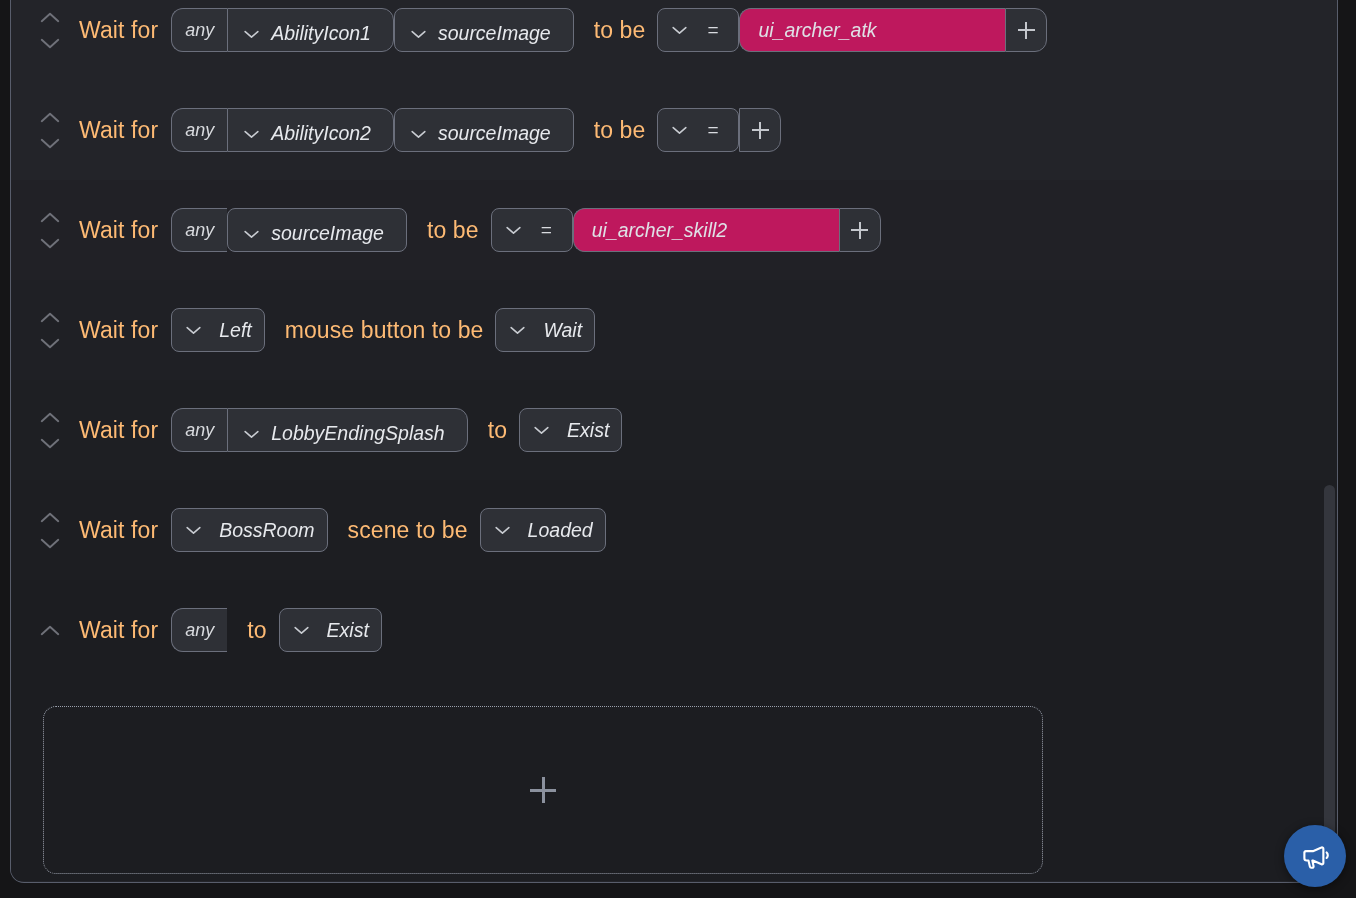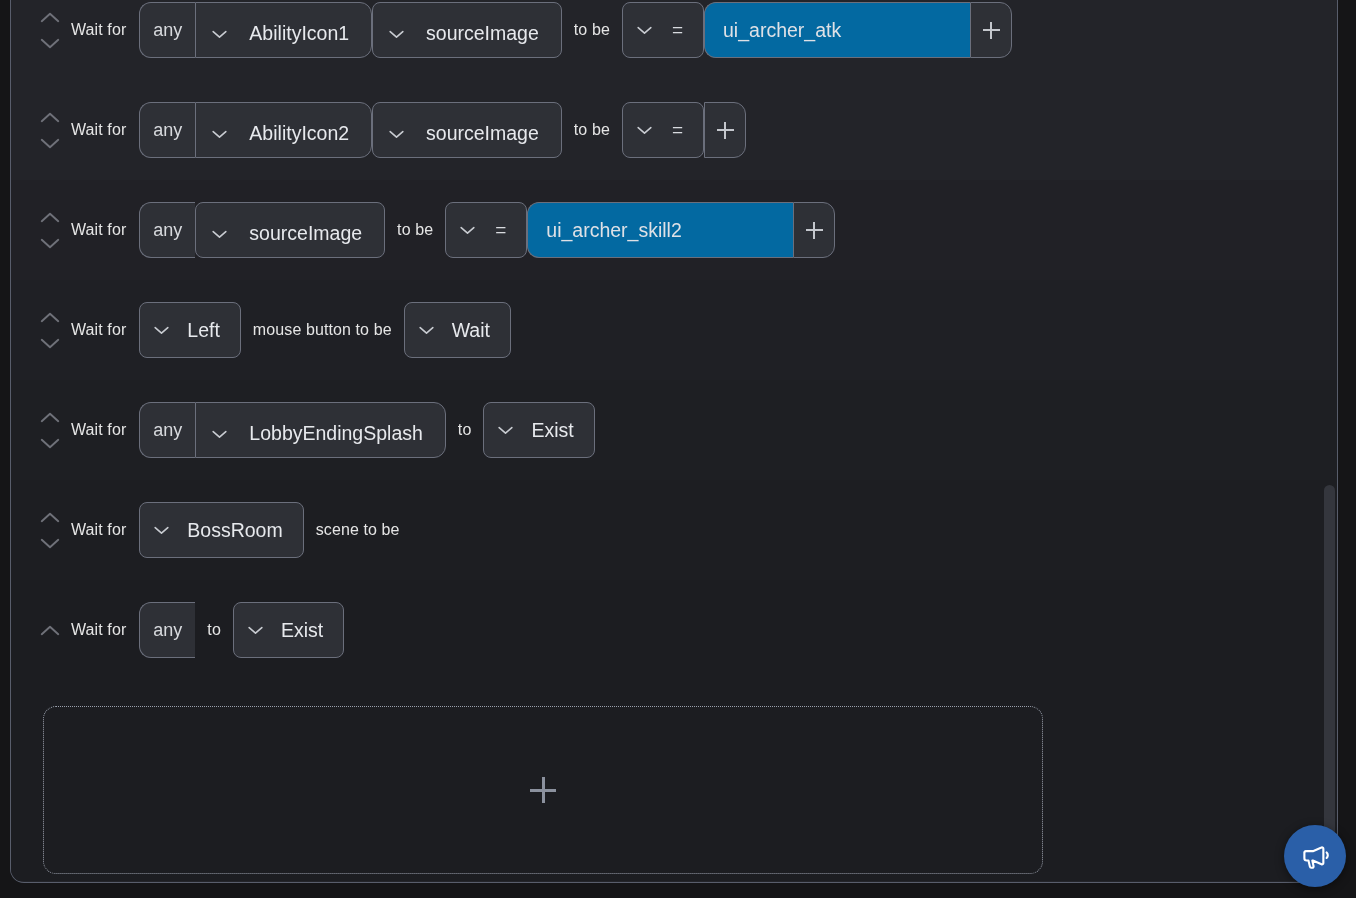--- a/index.html
+++ b/index.html
@@ -78,11 +78,12 @@
 
   
   .txt {
-    color: #e5e5e5;
-    font-size: 16px;
+    color: #fdba74;
+    font-size: 23px;
     white-space: nowrap;
     padding: 0 12px;
     letter-spacing: .1px;
+    margin-left: 8px;
   }
   .txt.lead { padding-left: 0; padding-right: 13px; }
 

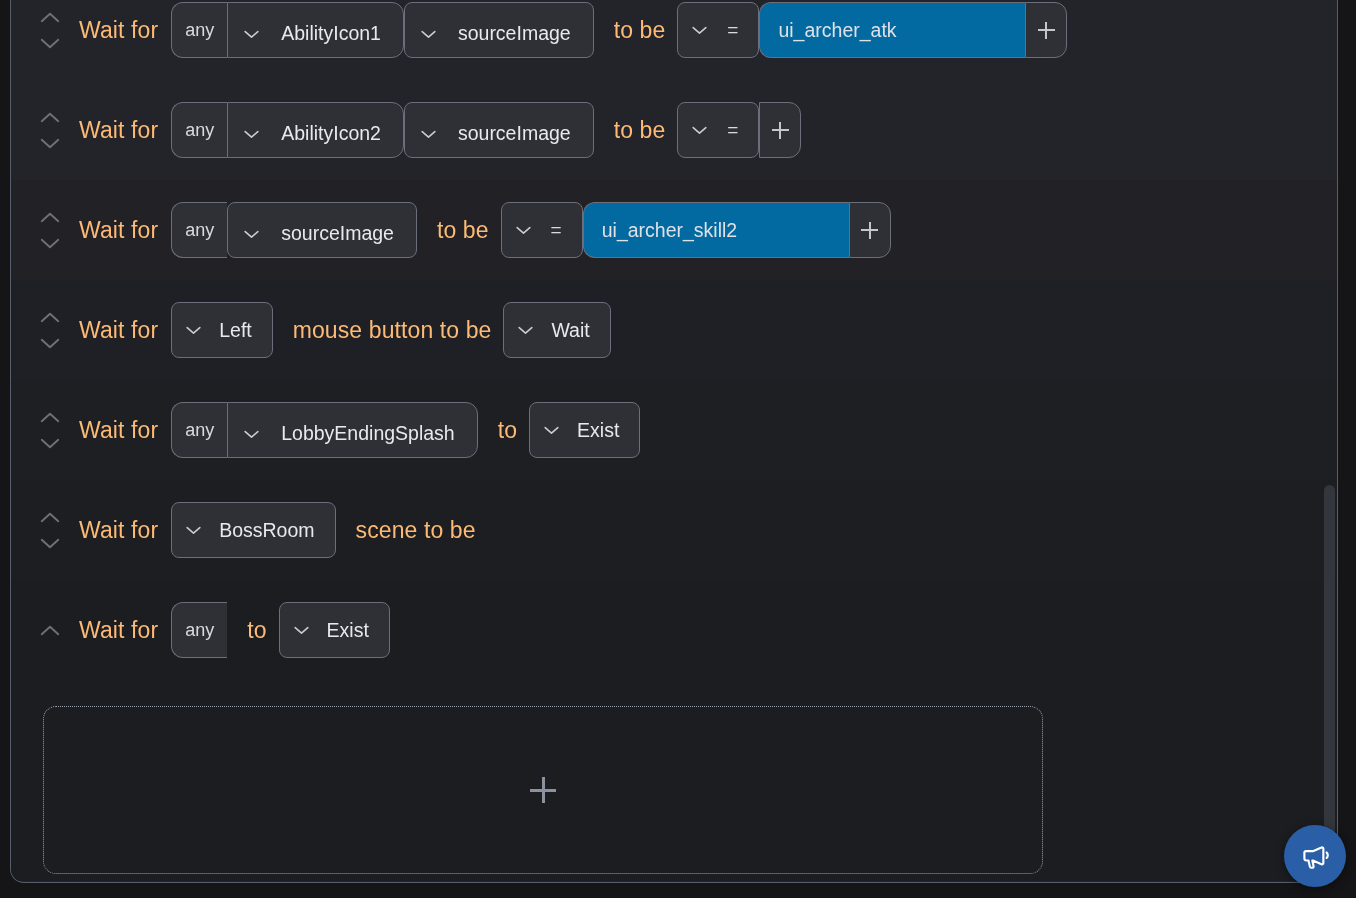--- a/index.html
+++ b/index.html
@@ -91,13 +91,14 @@
   .ctl {
     display: flex;
     align-items: center;
-    height: 56px;
+    height: 44px;
     background: #2e3036;
     border: 1px solid #6b6f7c;
     color: #e4e6ea;
     font-size: 19.5px;
     white-space: nowrap;
     font-family: "Liberation Sans", sans-serif;
+    font-style: italic;
   }
 
   .r-full  { border-radius: 8px; }

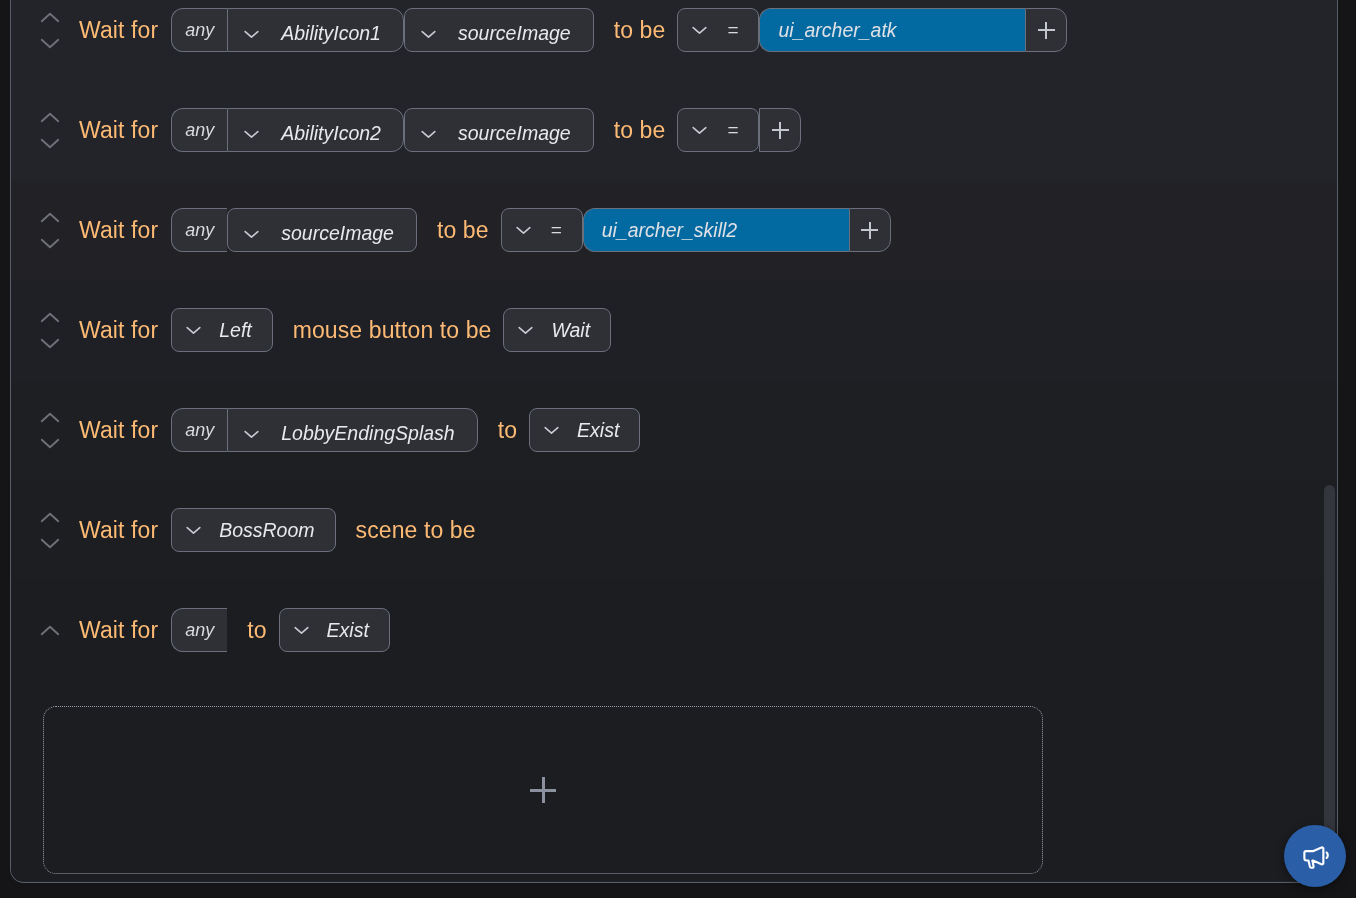--- a/index.html
+++ b/index.html
@@ -115,7 +115,7 @@
   }
 
   
-  .dd { padding: 7px 22px 0 14px; gap: 20px; }
+  .dd { padding: 7px 22px 0 14px; gap: 10px; }
   .dd .cap { color: #e7e9ed; }
   .dd.tight { padding: 0 20px 0 12px; gap: 16px; }
   .dd-arrow { flex: 0 0 auto; display: block; }

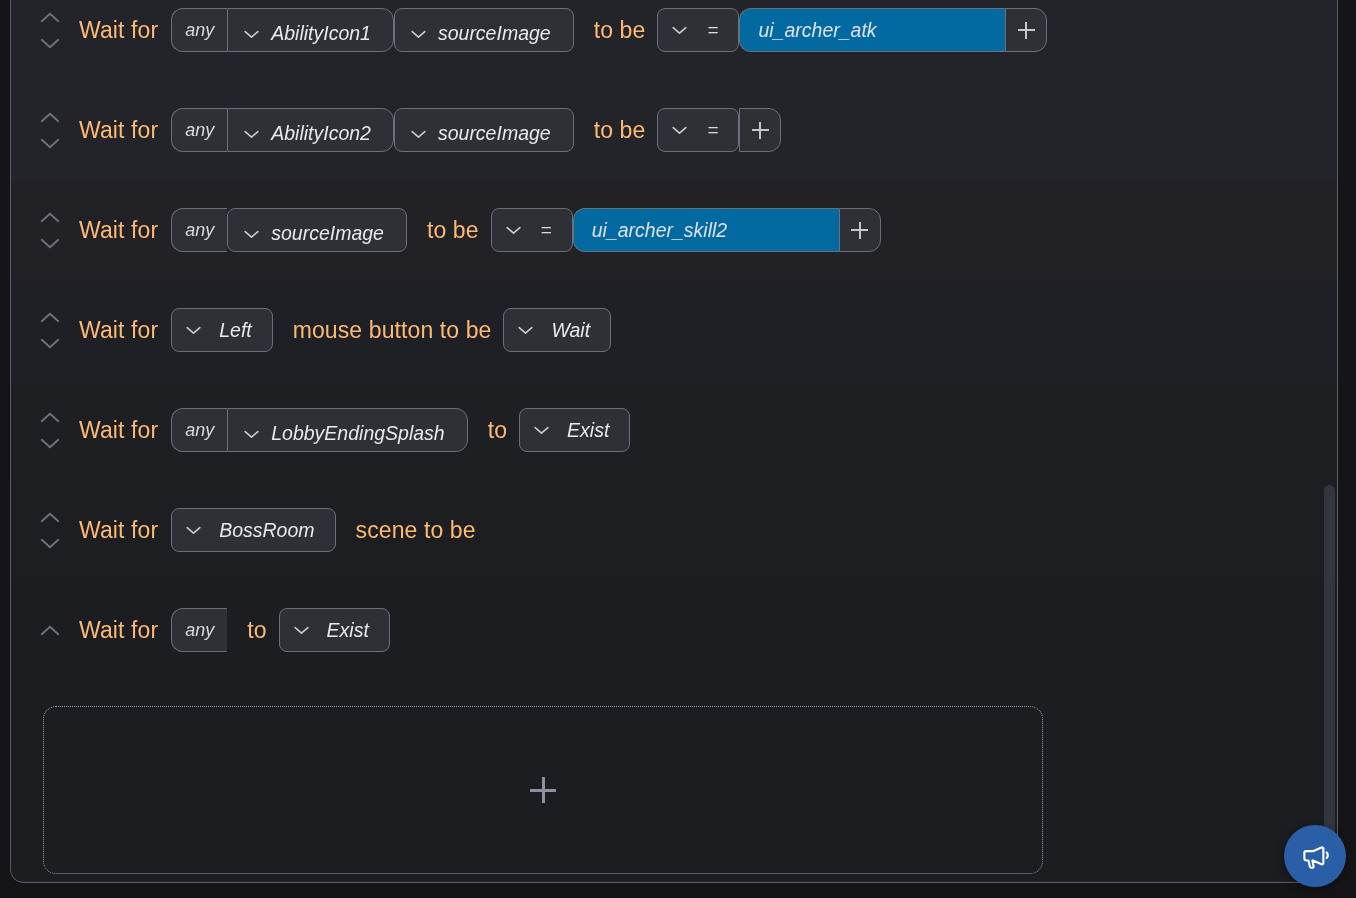--- a/index.html
+++ b/index.html
@@ -132,7 +132,7 @@
     padding: 16px 18px;
     border-right: none;
     color: #dfe1e6;
-    background: #0369a1;
+    background: #be185d;
   }
 
   

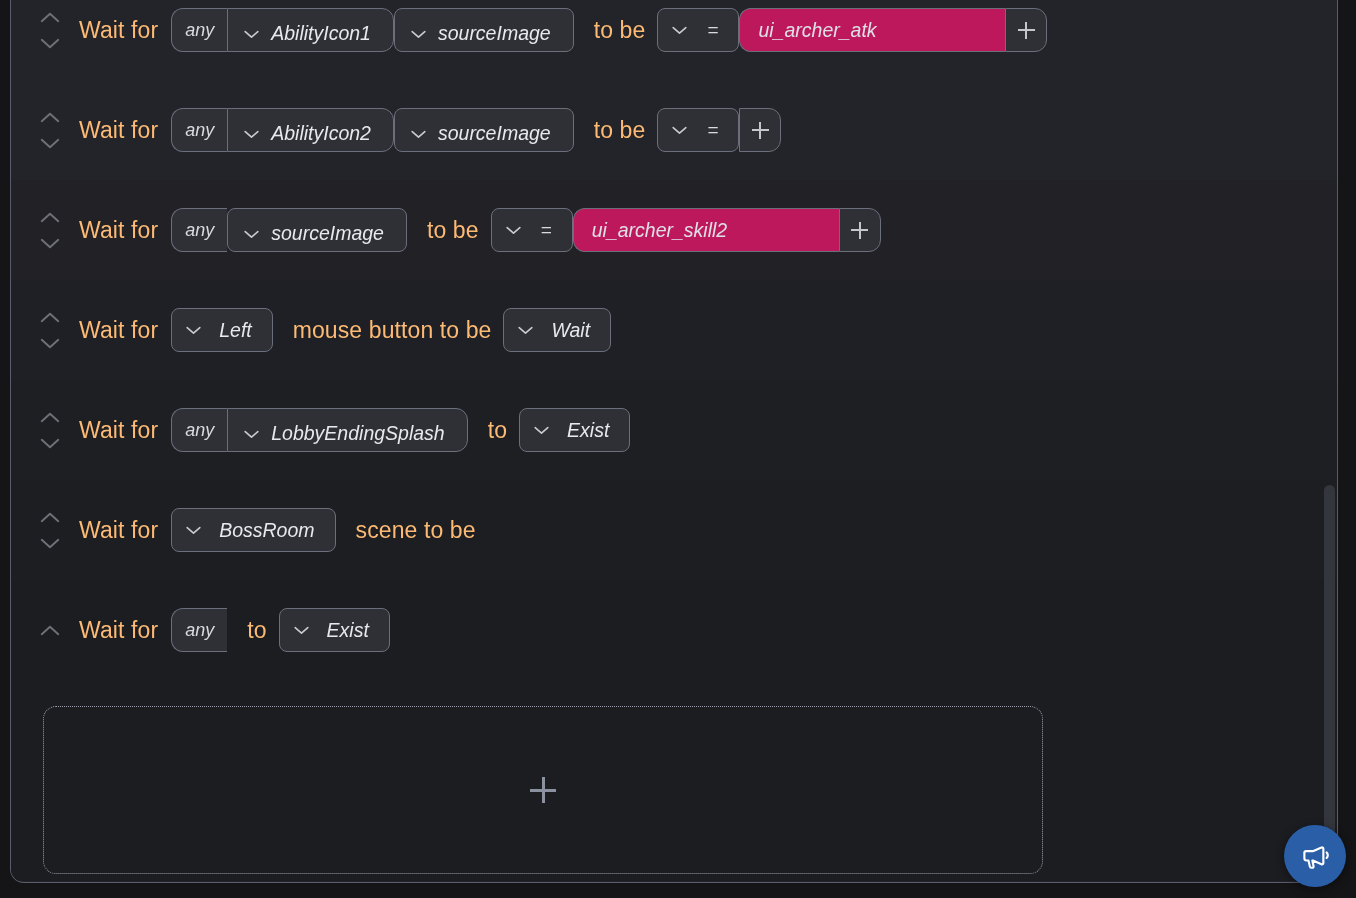--- a/index.html
+++ b/index.html
@@ -117,7 +117,7 @@
   
   .dd { padding: 7px 22px 0 14px; gap: 10px; }
   .dd .cap { color: #e7e9ed; }
-  .dd.tight { padding: 0 20px 0 12px; gap: 16px; }
+  .dd.tight { padding: 0 12px 0 12px; gap: 16px; }
   .dd-arrow { flex: 0 0 auto; display: block; }
   .dd-arrow path { stroke: #c9ccd2; stroke-width: 2; fill: none;
                    stroke-linecap: round; stroke-linejoin: round; }

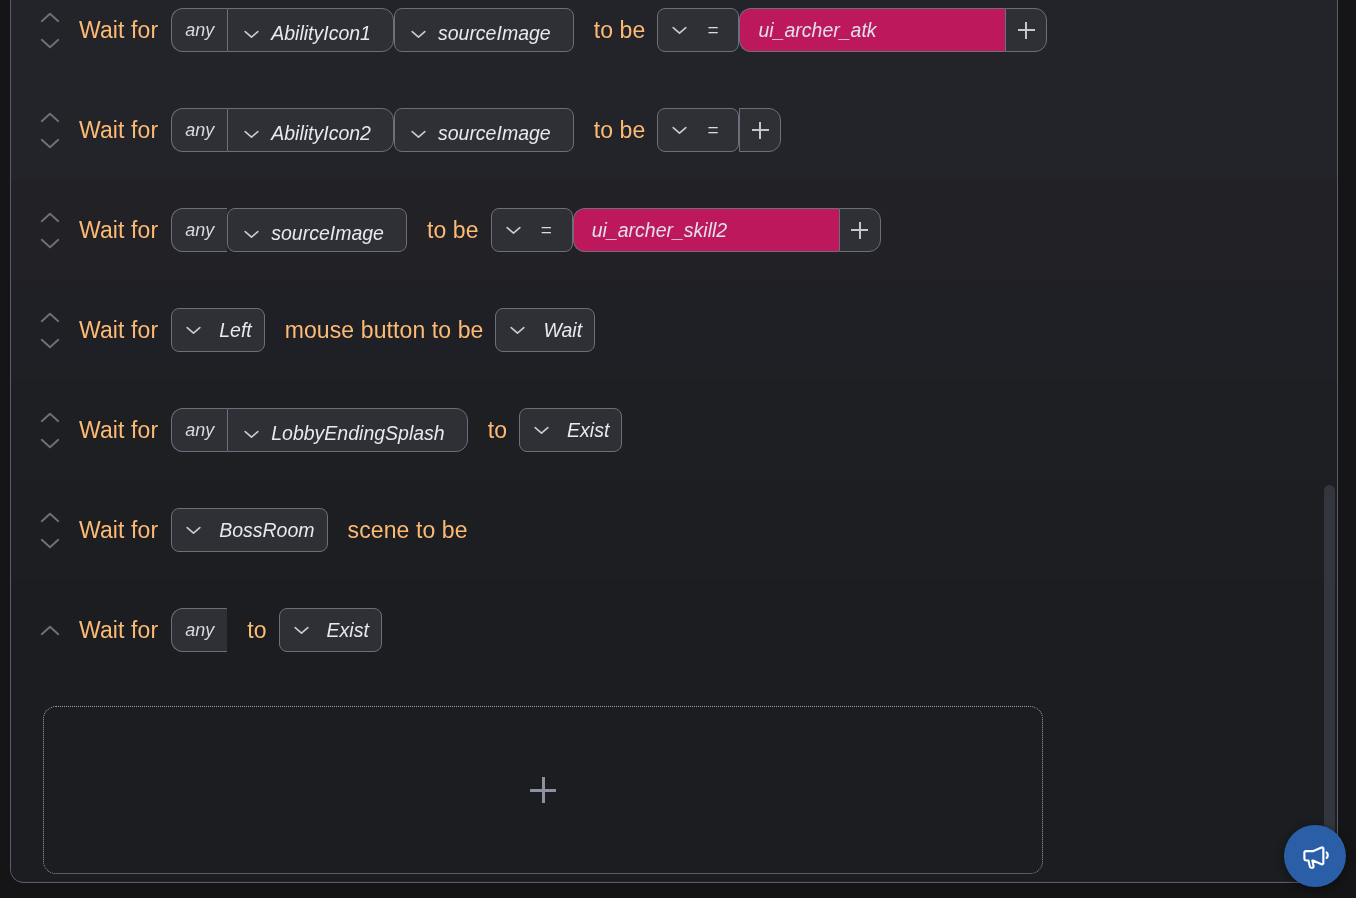--- a/index.html
+++ b/index.html
@@ -402,6 +402,12 @@
               <span class="cap">BossRoom</span>
             </div>
             <span class="txt">scene to be</span>
+            <div class="ctl dd r-full tight">
+              <svg width="19" height="12" viewBox="0 0 24 14" class="dd-arrow">
+                <path d="M4 4 L12 11 L20 4"></path>
+              </svg>
+              <span class="cap">Loaded</span>
+            </div>
           </div>
           <div class="cond-row shade6">
             <div class="reorder">

